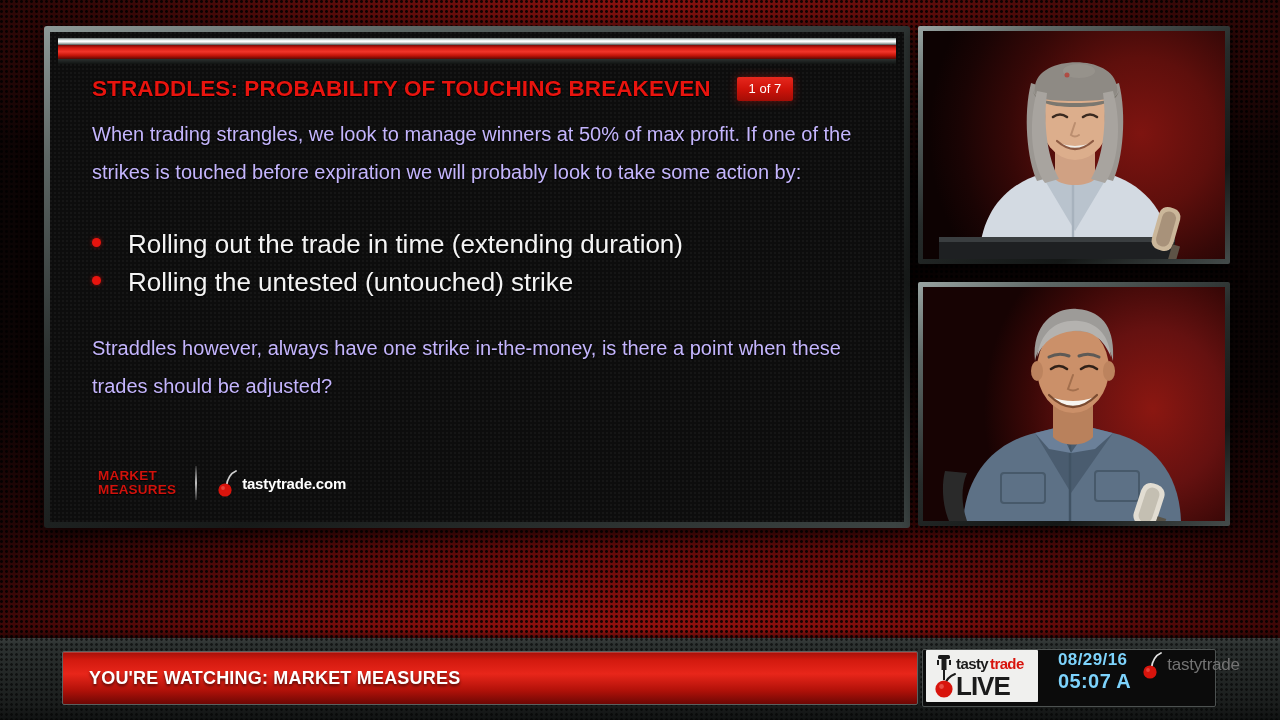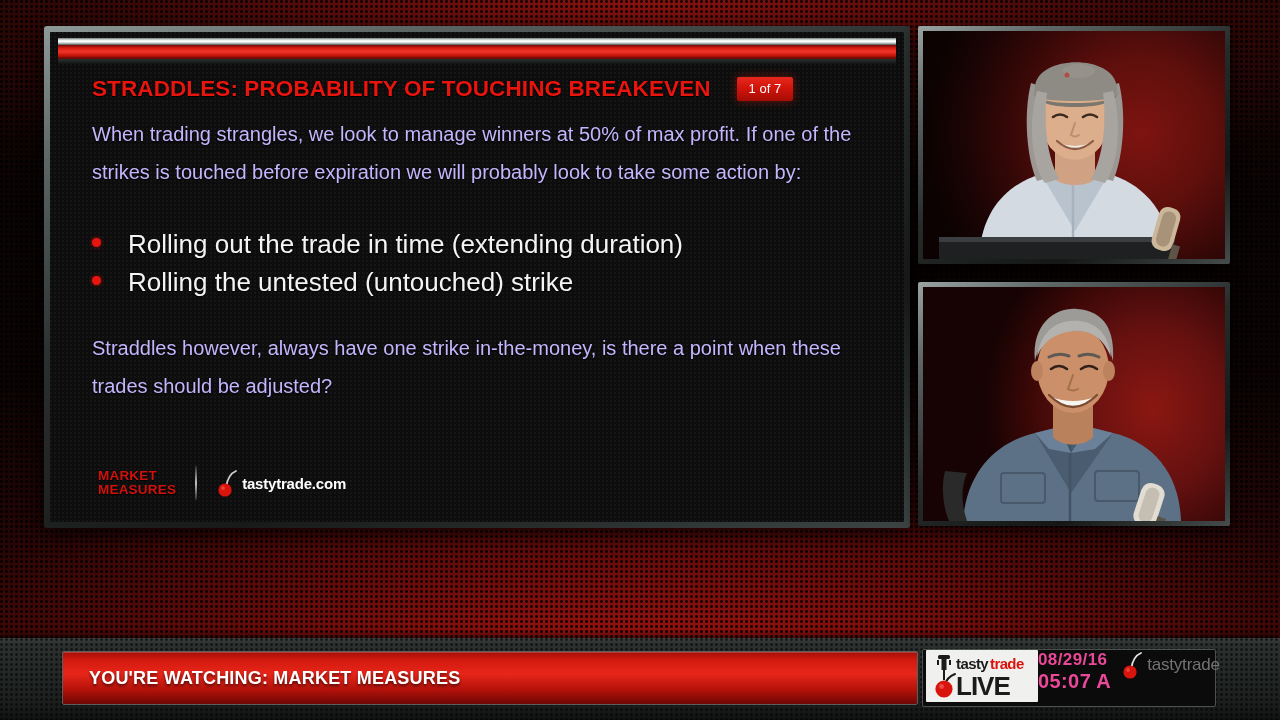--- a/index.html
+++ b/index.html
@@ -232,8 +232,8 @@
     border-radius: 1px;
   }
   .datetime {
-    margin-left: 0;
-    color: #ec4899;
+    margin-left: 20px;
+    color: #7dd3fc;
     font-size: 17px;
     font-weight: bold;
     line-height: 20px;

